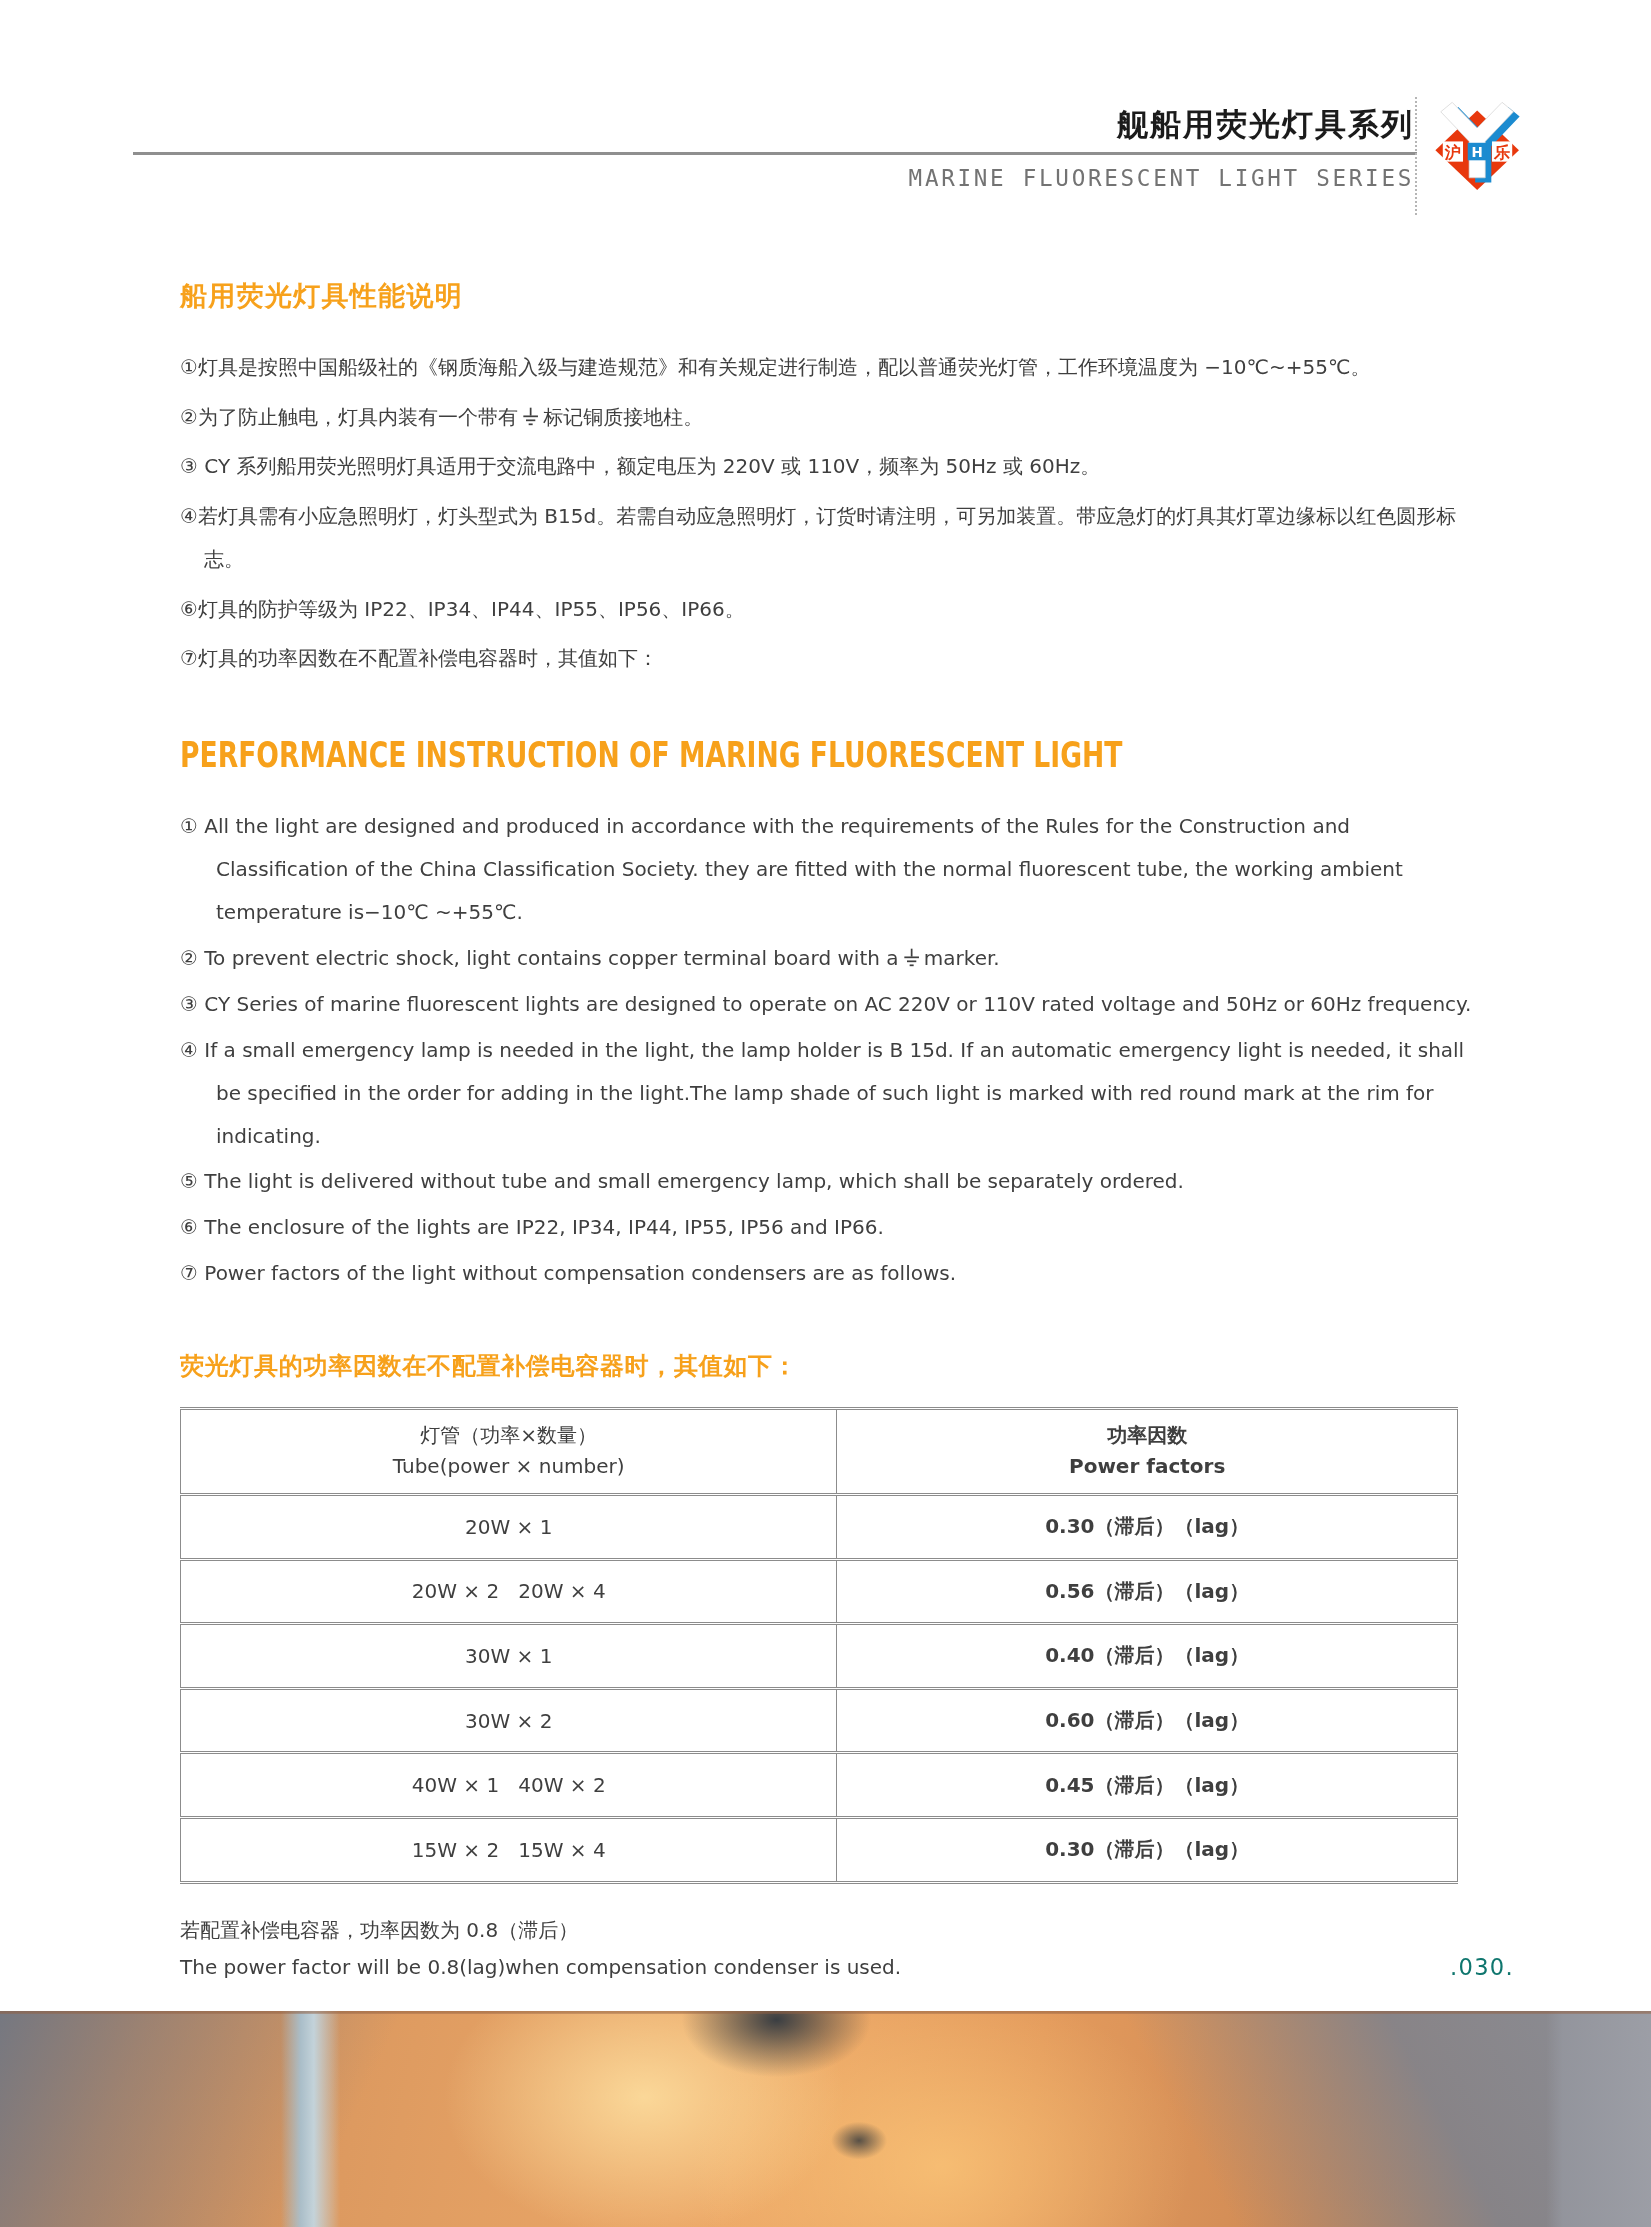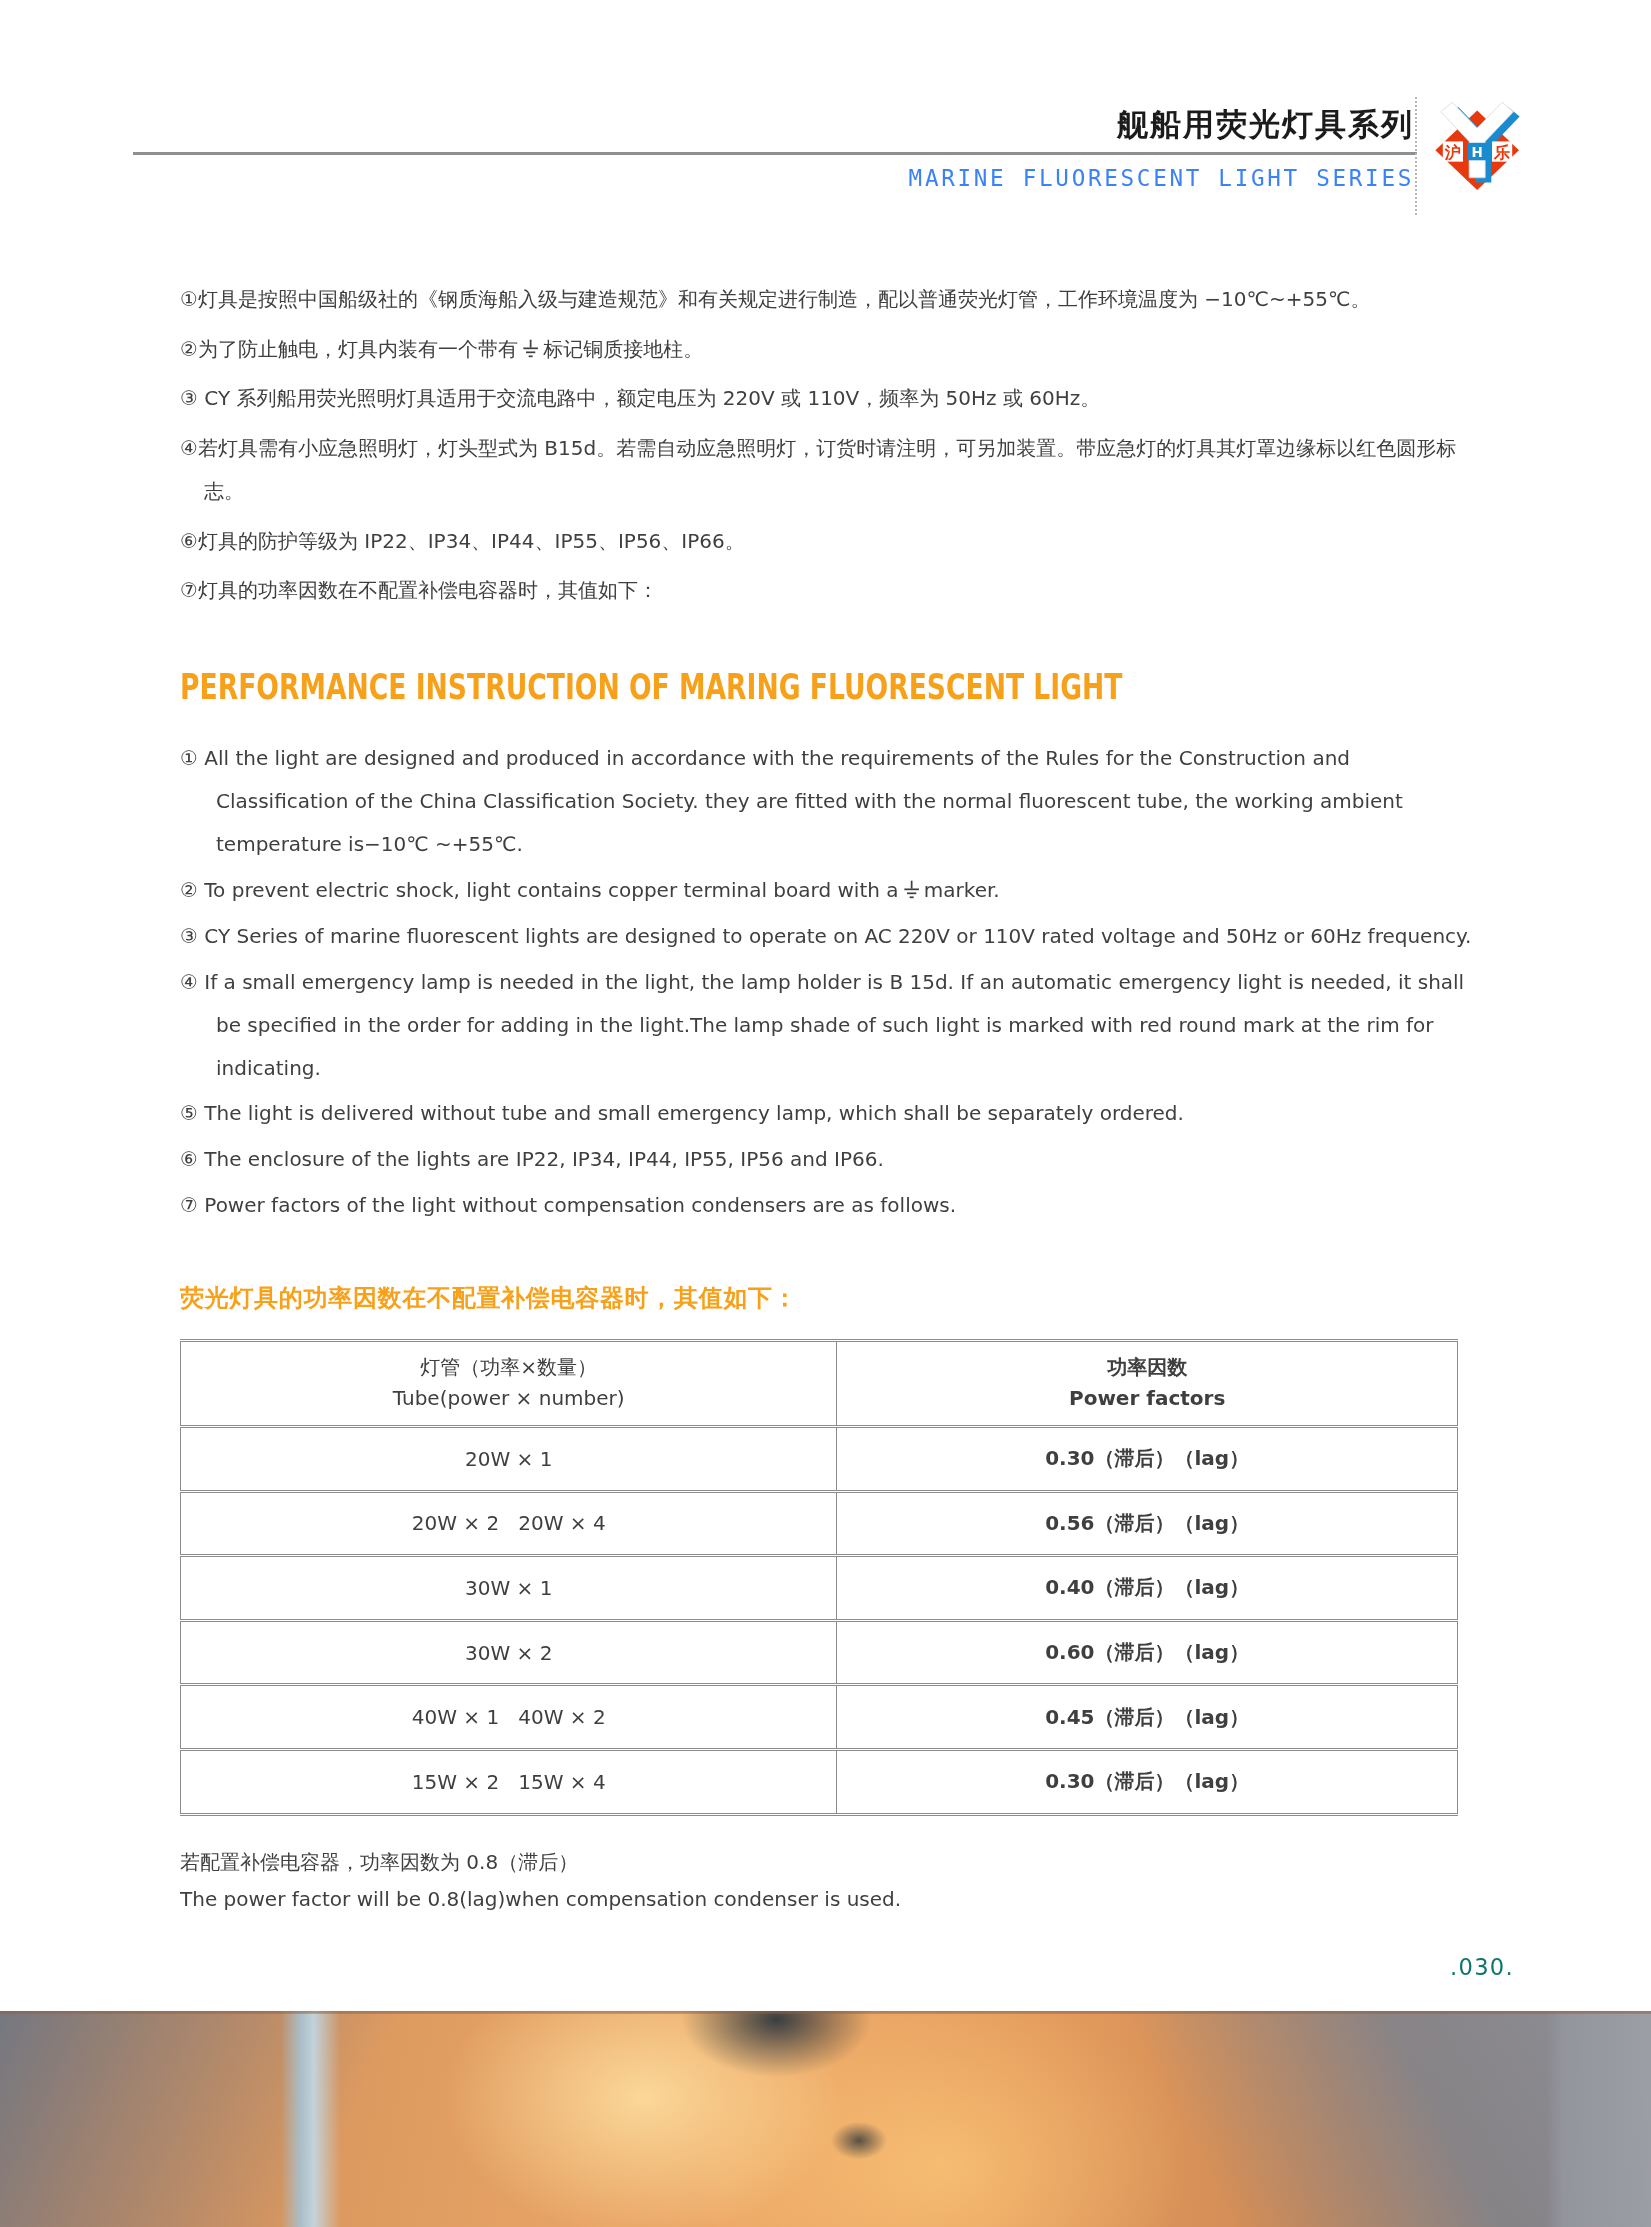--- a/index.html
+++ b/index.html
@@ -17,7 +17,7 @@
   }
   .hdr-rule{position:absolute;left:133px;top:152px;width:1284px;height:2.7px;background:#8f8f8f;}
   .hdr-title-en{
-    position:absolute;right:238px;top:165px;font-size:22.6px;color:#3b82f6;
+    position:absolute;right:238px;top:165px;font-size:22.6px;color:#737373;
     font-family:"DejaVu Sans Mono","Liberation Mono",monospace;letter-spacing:2.7px;white-space:nowrap;
   }
   .hdr-dotted{position:absolute;left:1415px;top:97px;height:118px;border-left:2px dotted #b5b5b5;}

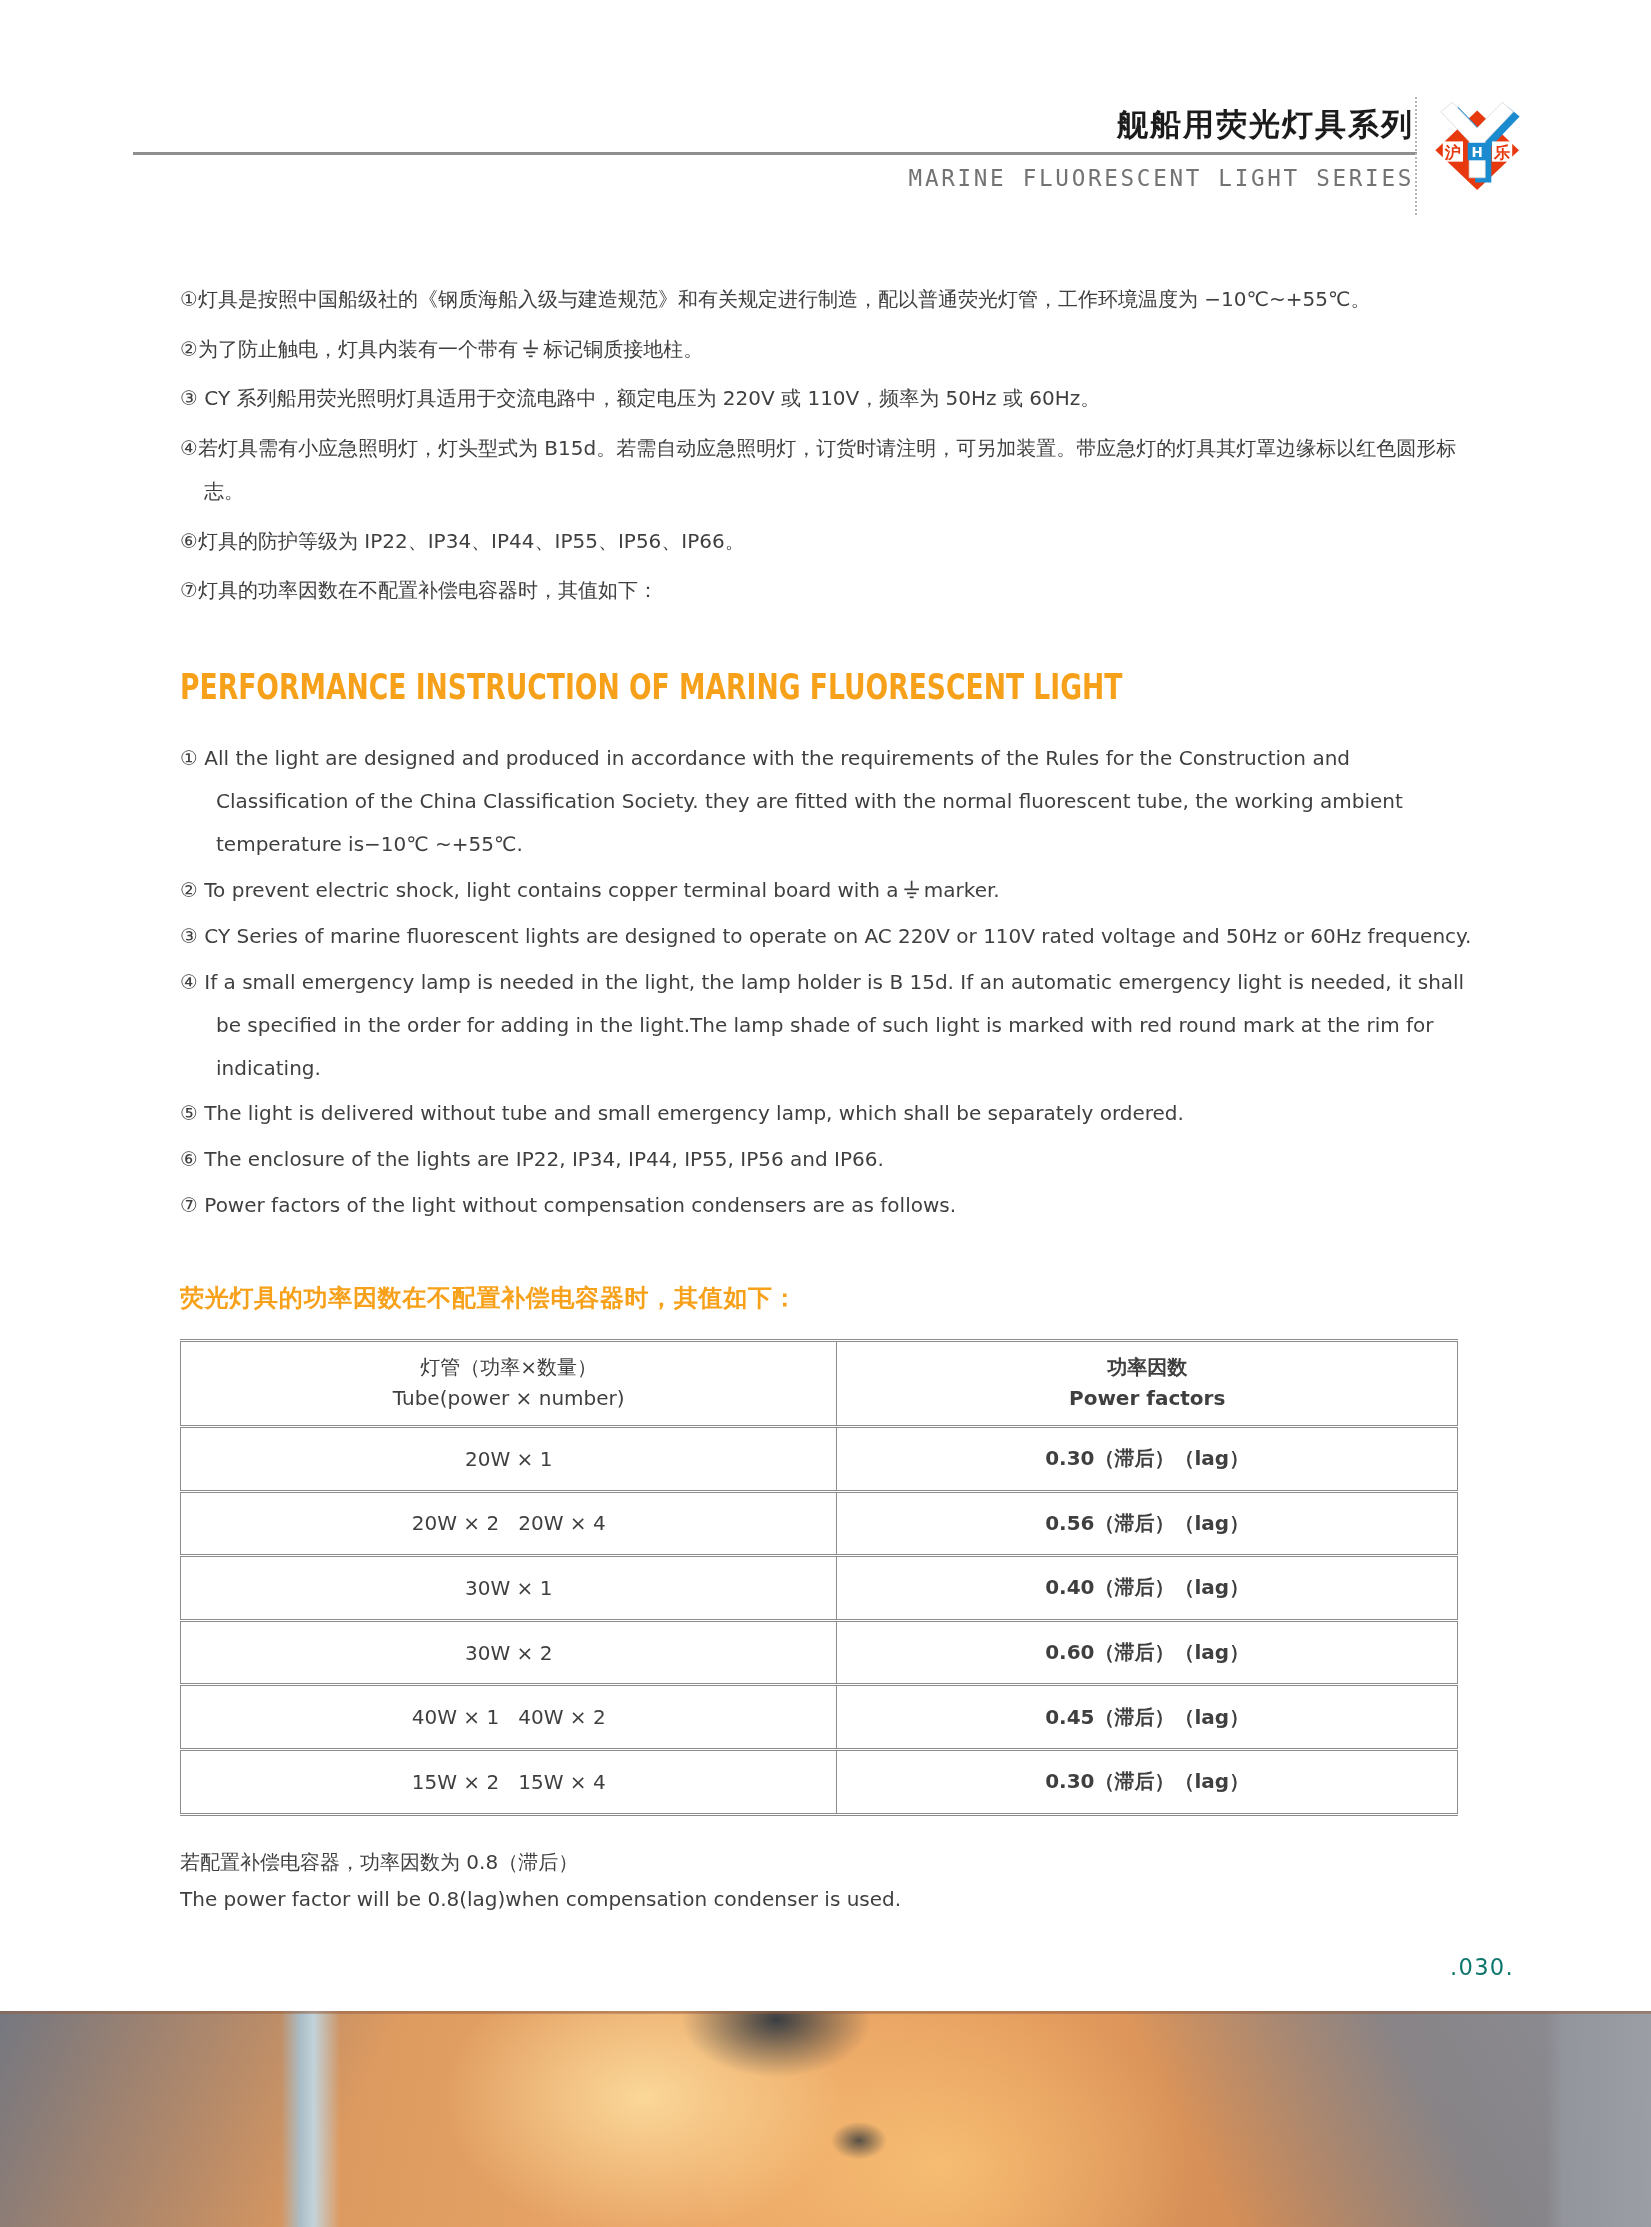--- a/index.html
+++ b/index.html
@@ -122,6 +122,7 @@
 
   <div class="content">
 
+    <h2 class="h-orange-zh">船用荧光灯具性能说明</h2>
     <div class="list-zh">
       <div class="li">①灯具是按照中国船级社的《钢质海船入级与建造规范》和有关规定进行制造，配以普通荧光灯管，工作环境温度为 −10℃~+55℃。</div>
       <div class="li"><span>②为了防止触电，灯具内装有一个带有</span><svg class="gnd" viewBox="0 0 26 30">

